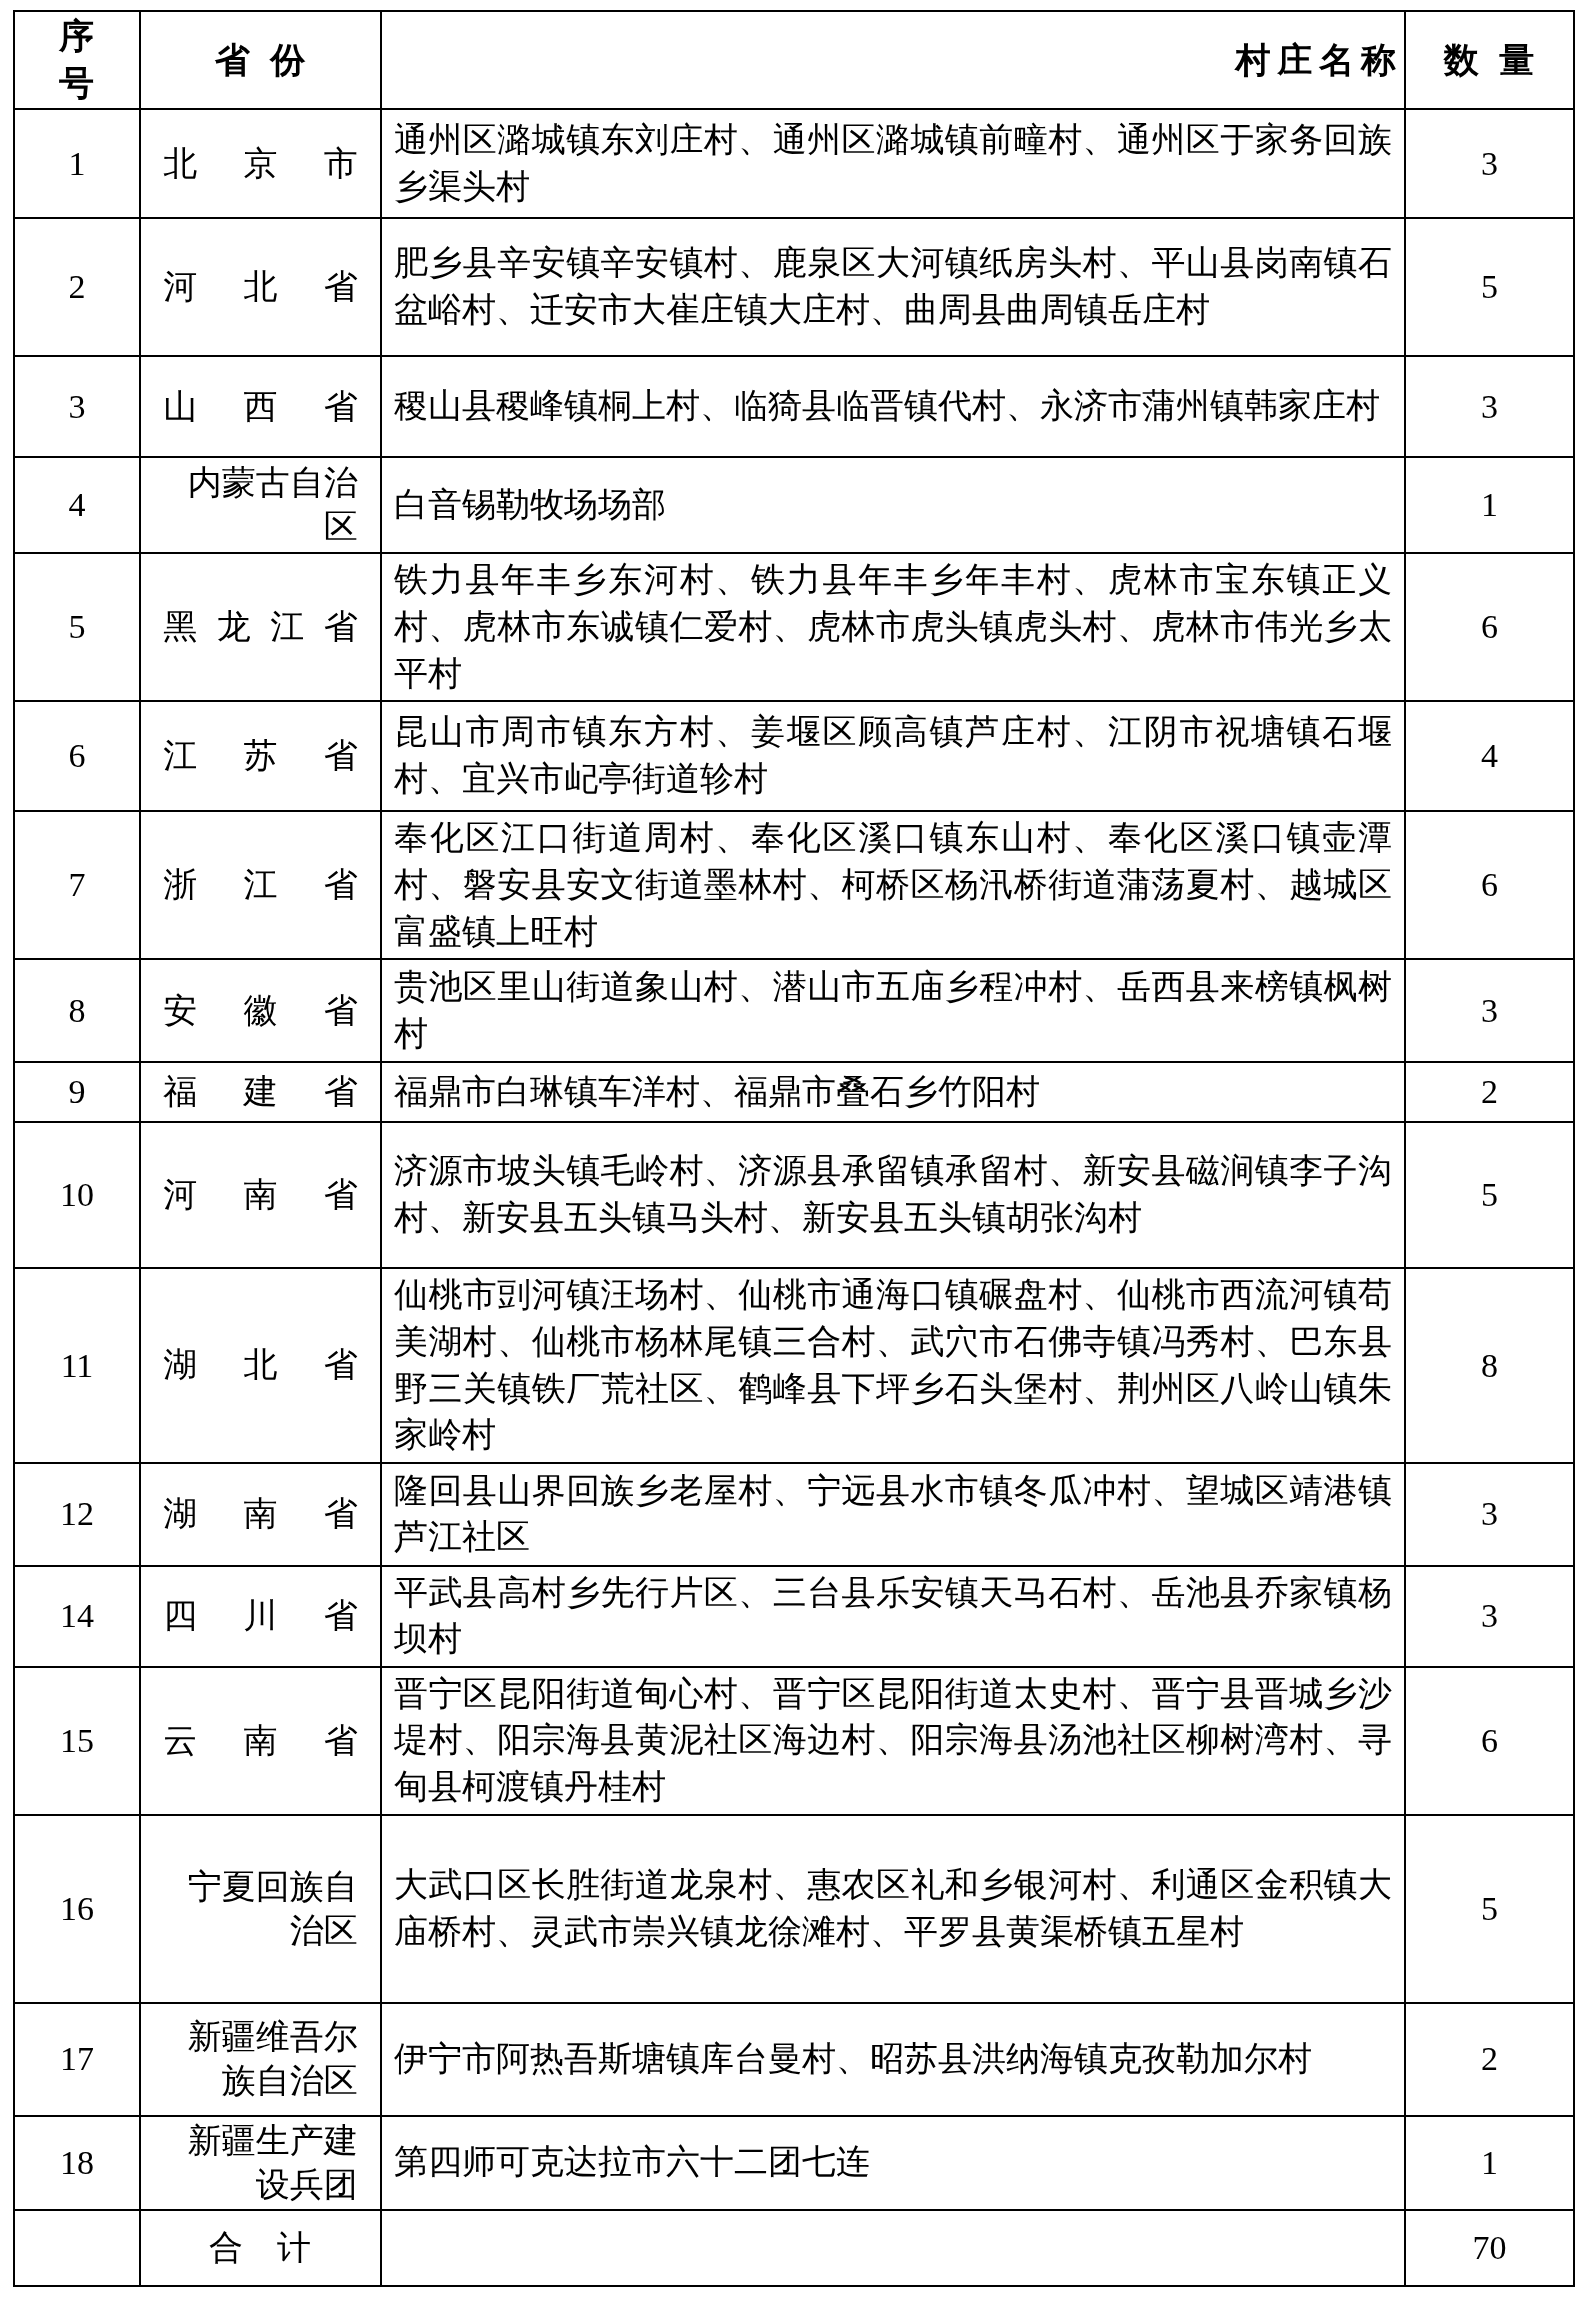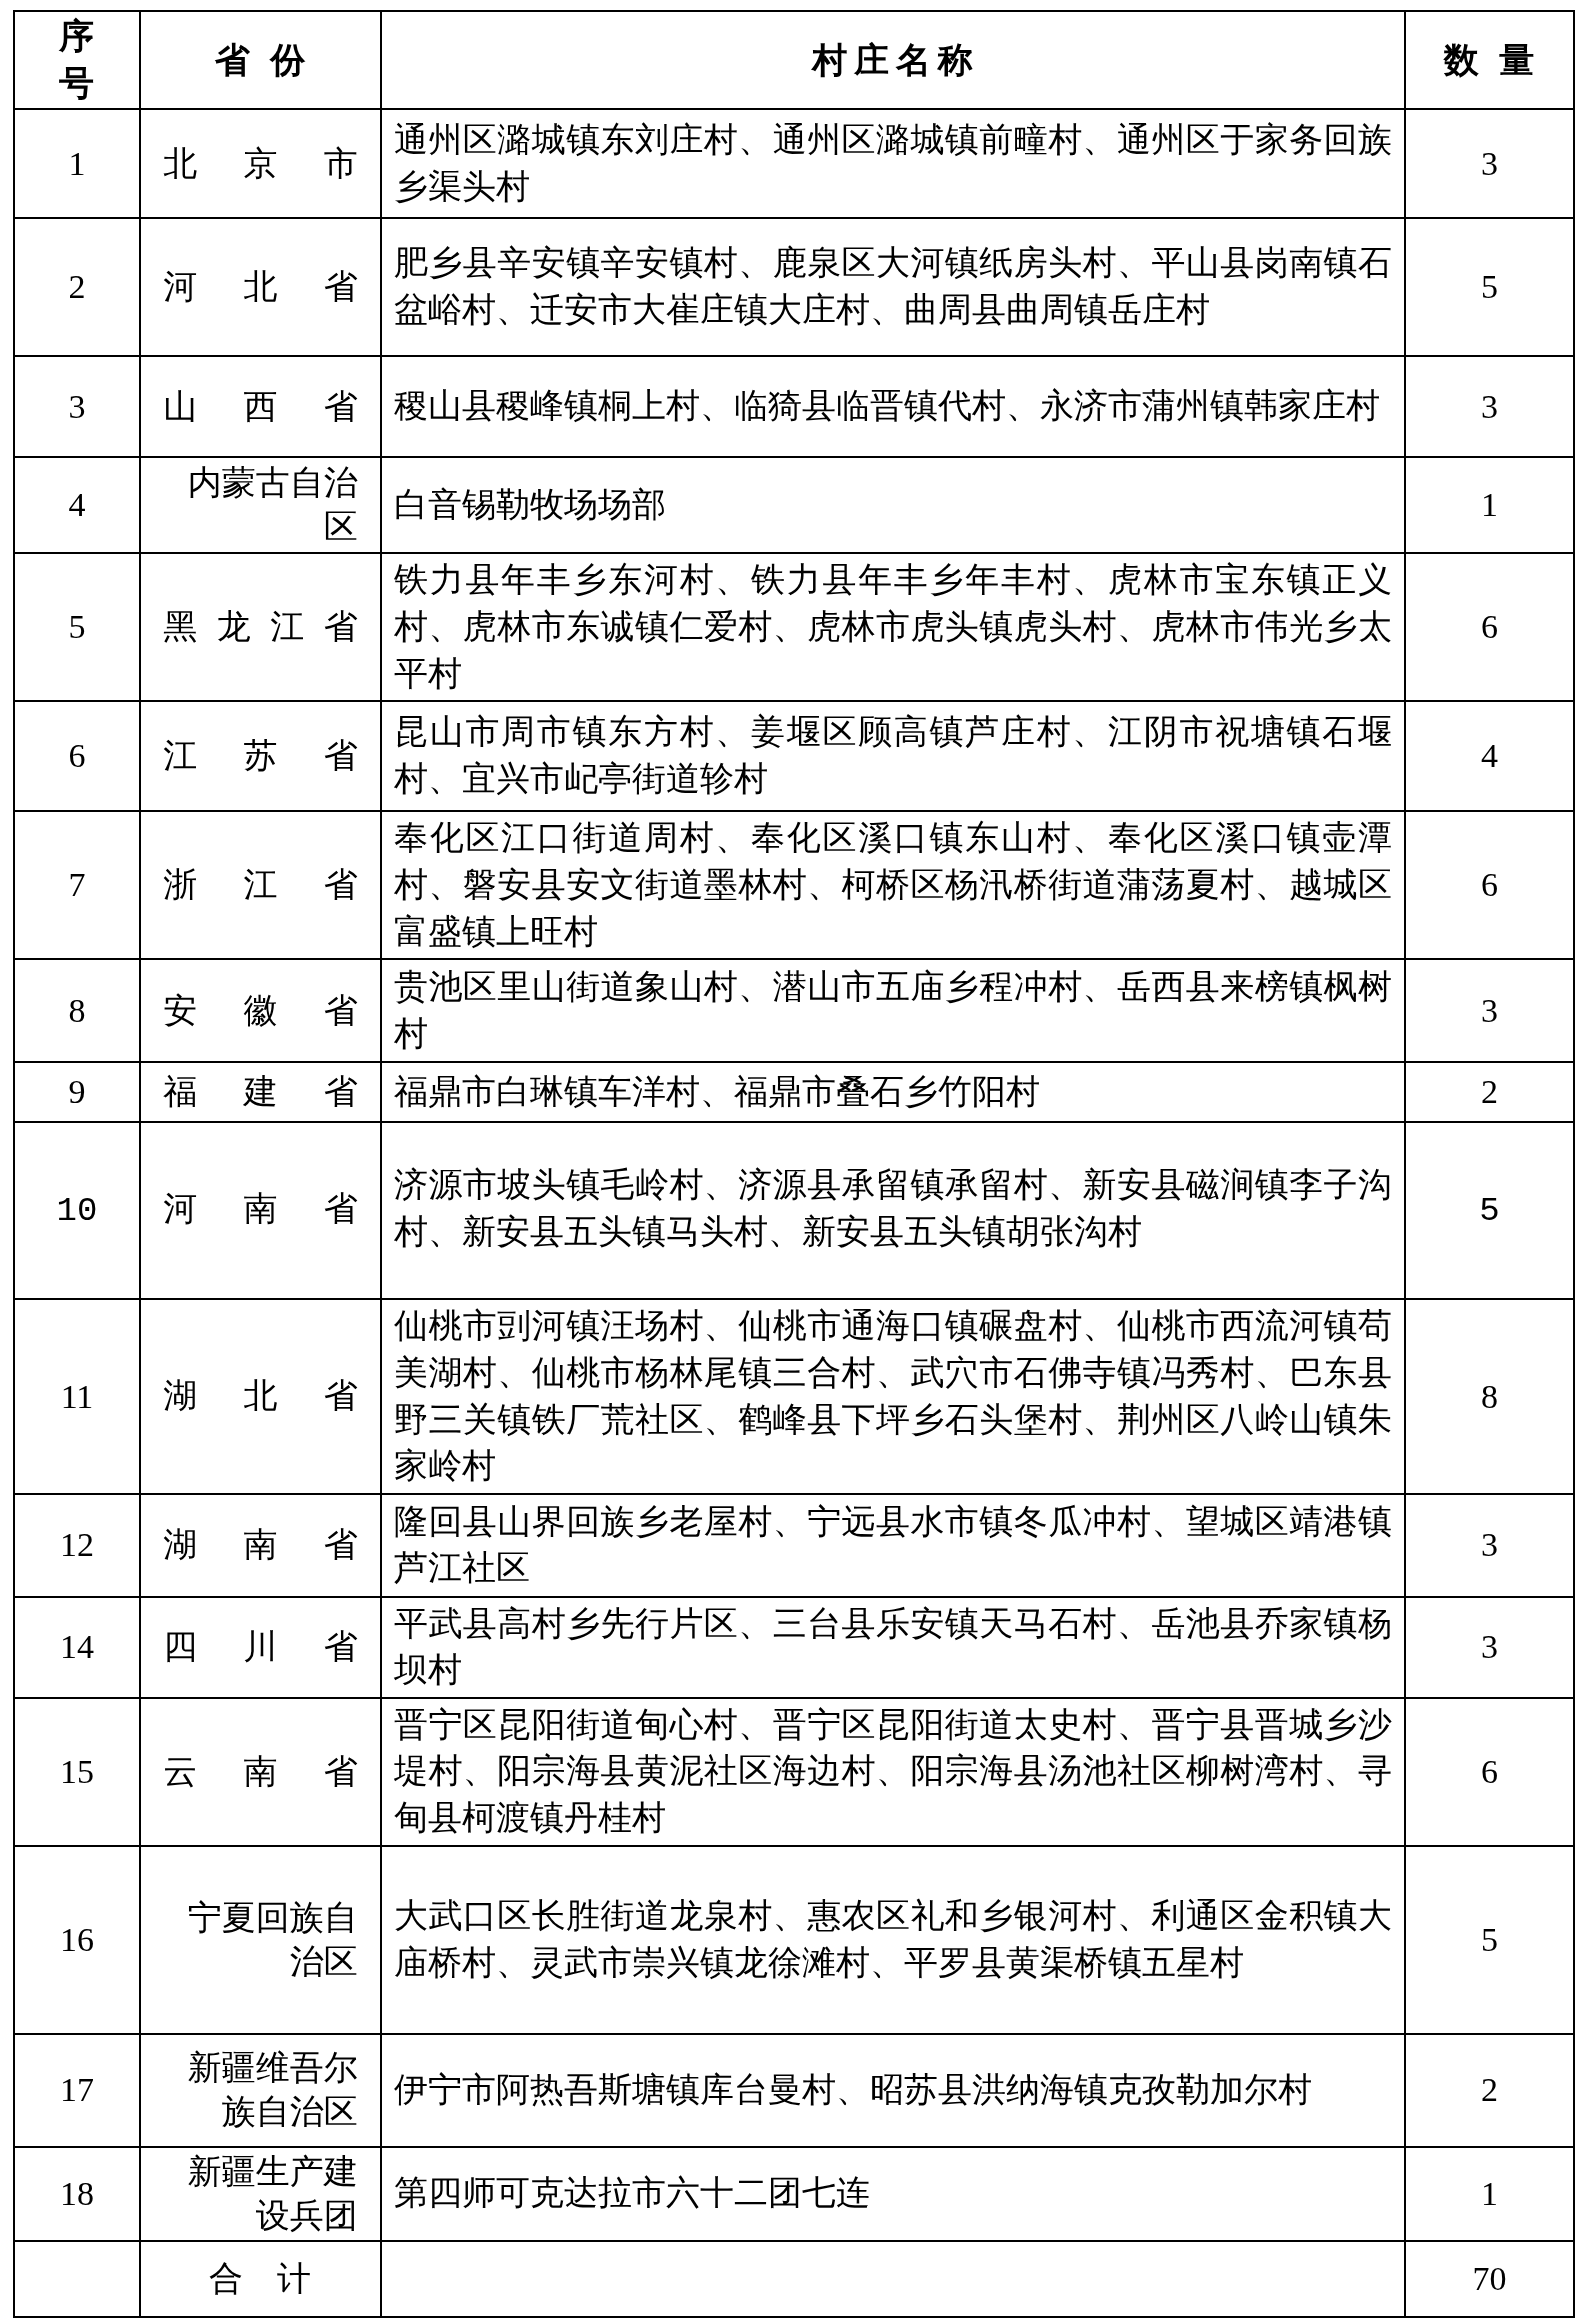--- a/index.html
+++ b/index.html
@@ -42,6 +42,7 @@
   .doc-table th.villages-h {
     letter-spacing: 6.9px;
     padding-left: 6.9px;
+    text-align: right;
   }
 
   td.index-cell {

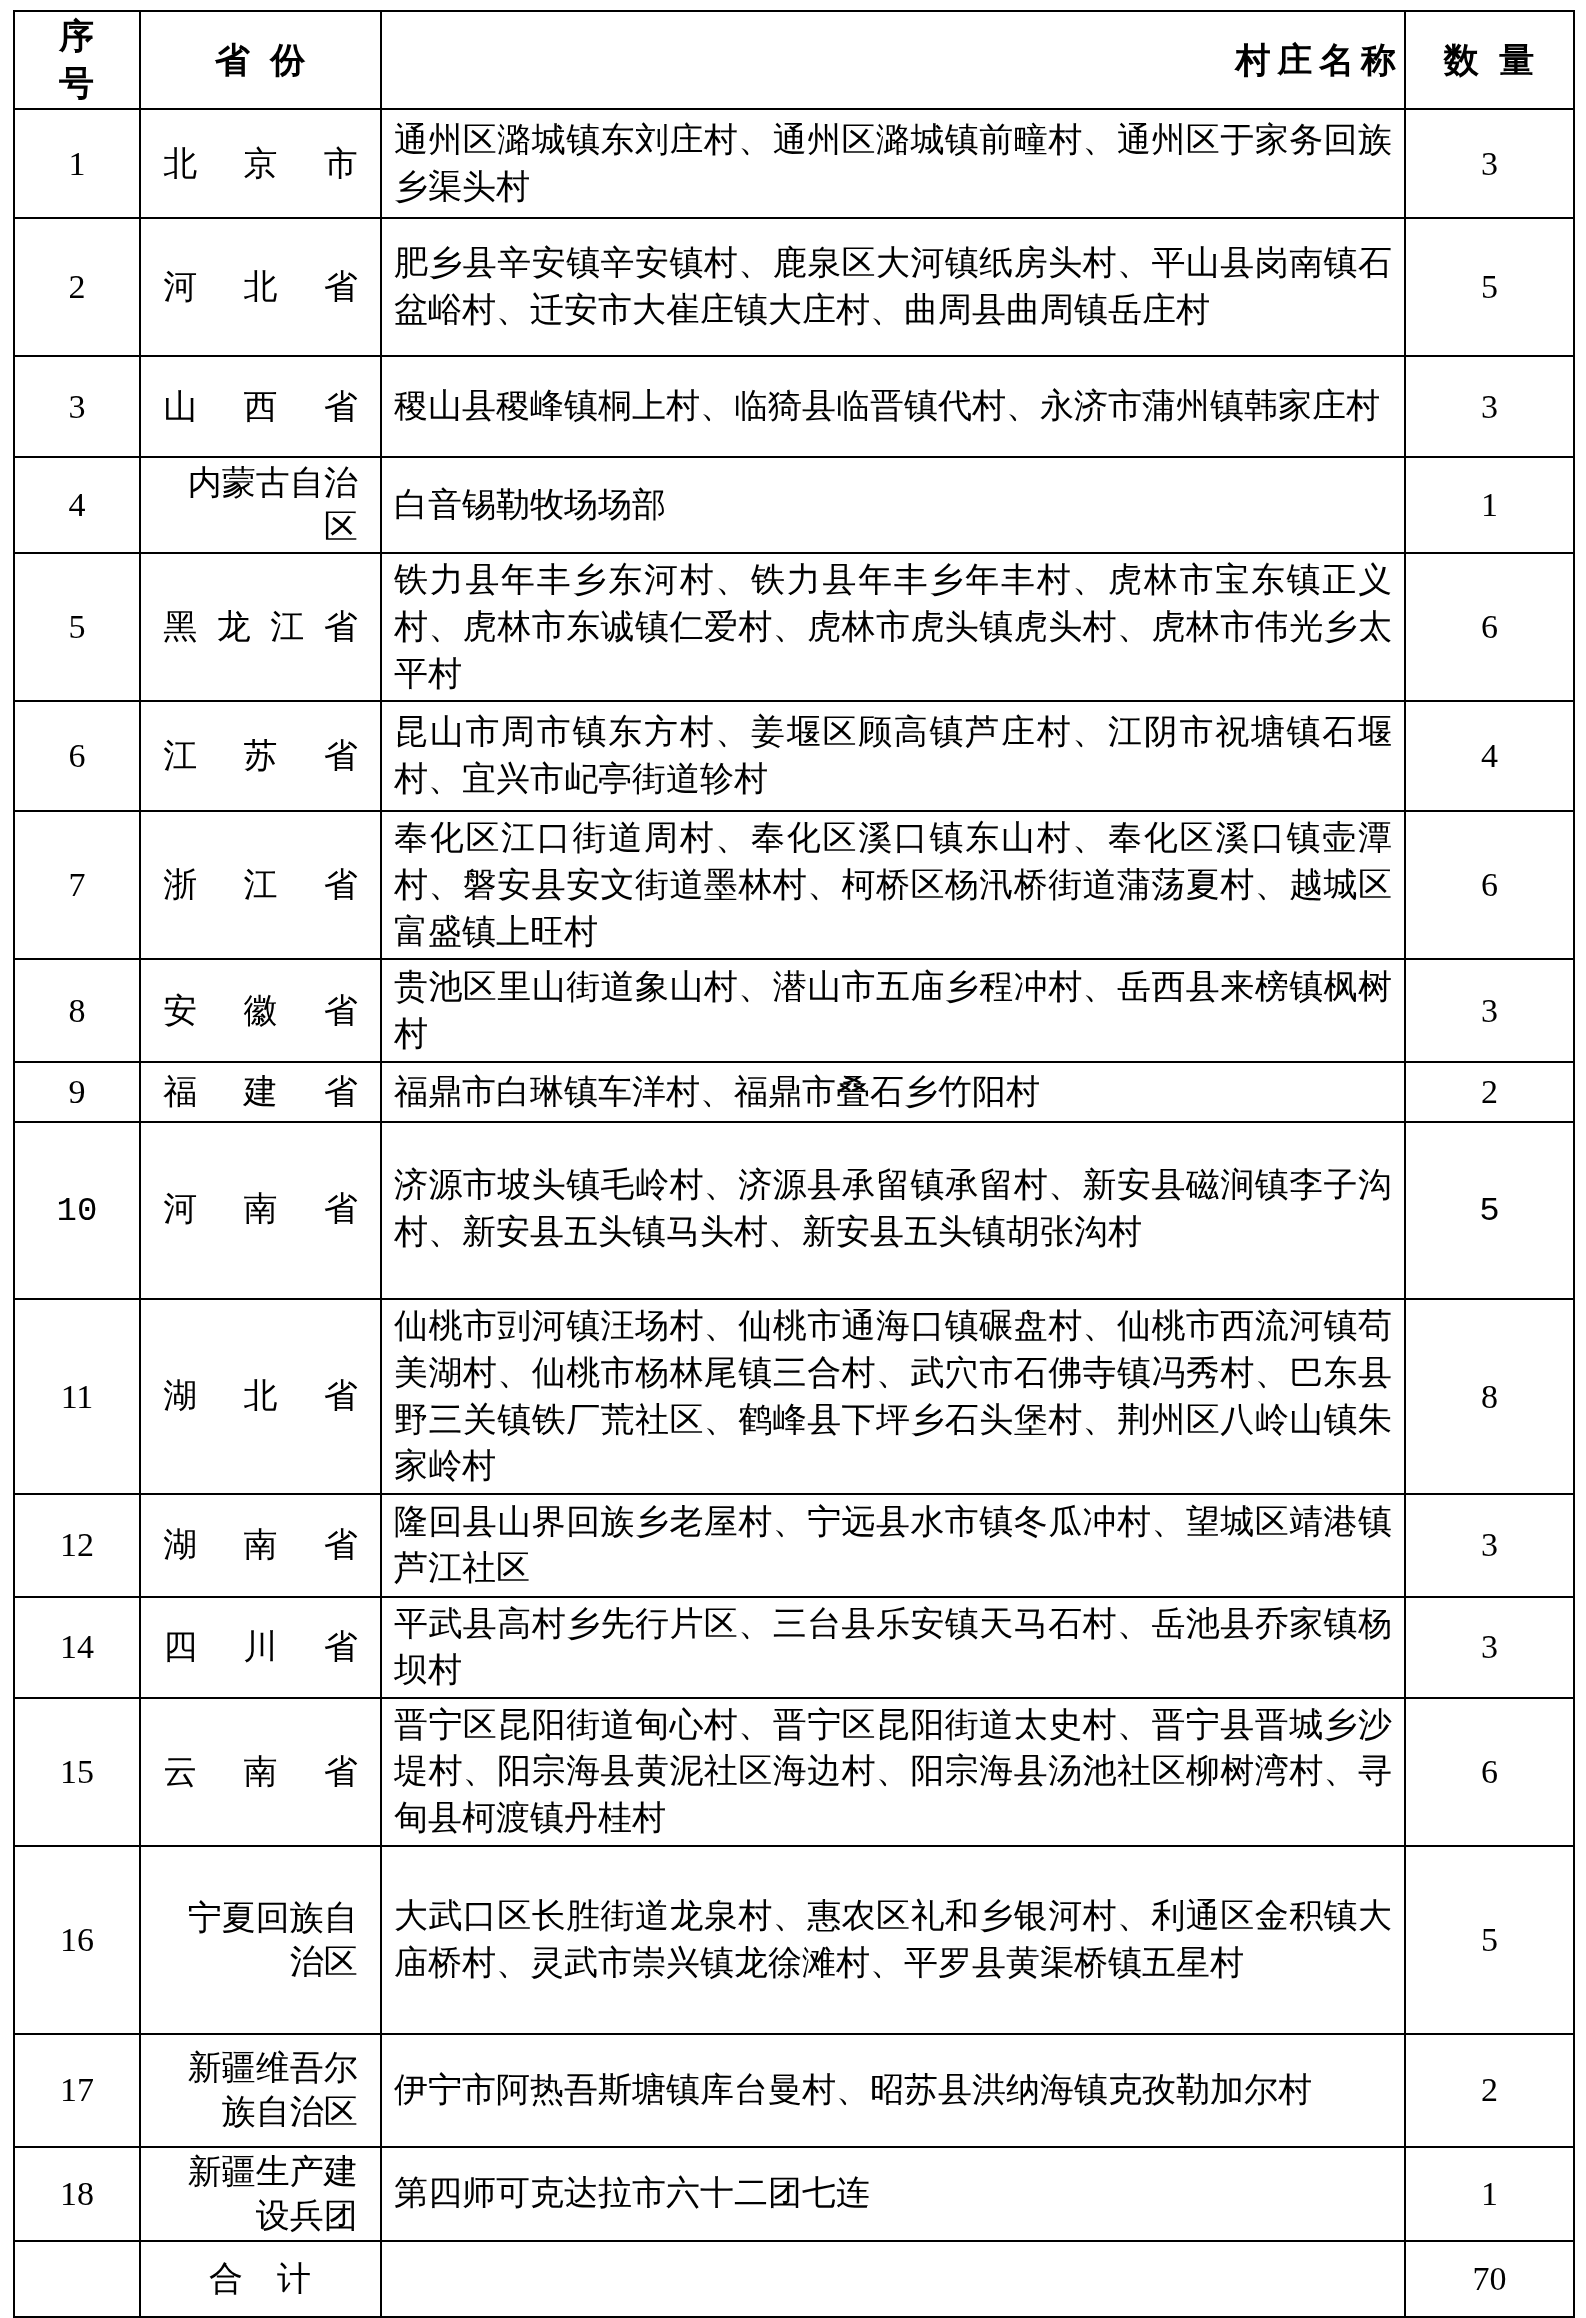--- a/index.html
+++ b/index.html
@@ -144,7 +144,7 @@
         <td class="villages-cell">福鼎市白琳镇车洋村、福鼎市叠石乡竹阳村</td>
         <td class="count-cell">2</td>
       </tr>
-      <tr style="height: 177px; font-family: Liberation Mono, monospace;">
+      <tr style="height: 146px;">
         <td class="index-cell">10</td>
         <td class="province-cell spread">河南省</td>
         <td class="villages-cell">济源市坡头镇毛岭村、济源县承留镇承留村、新安县磁涧镇李子沟村、新安县五头镇马头村、新安县五头镇胡张沟村</td>

